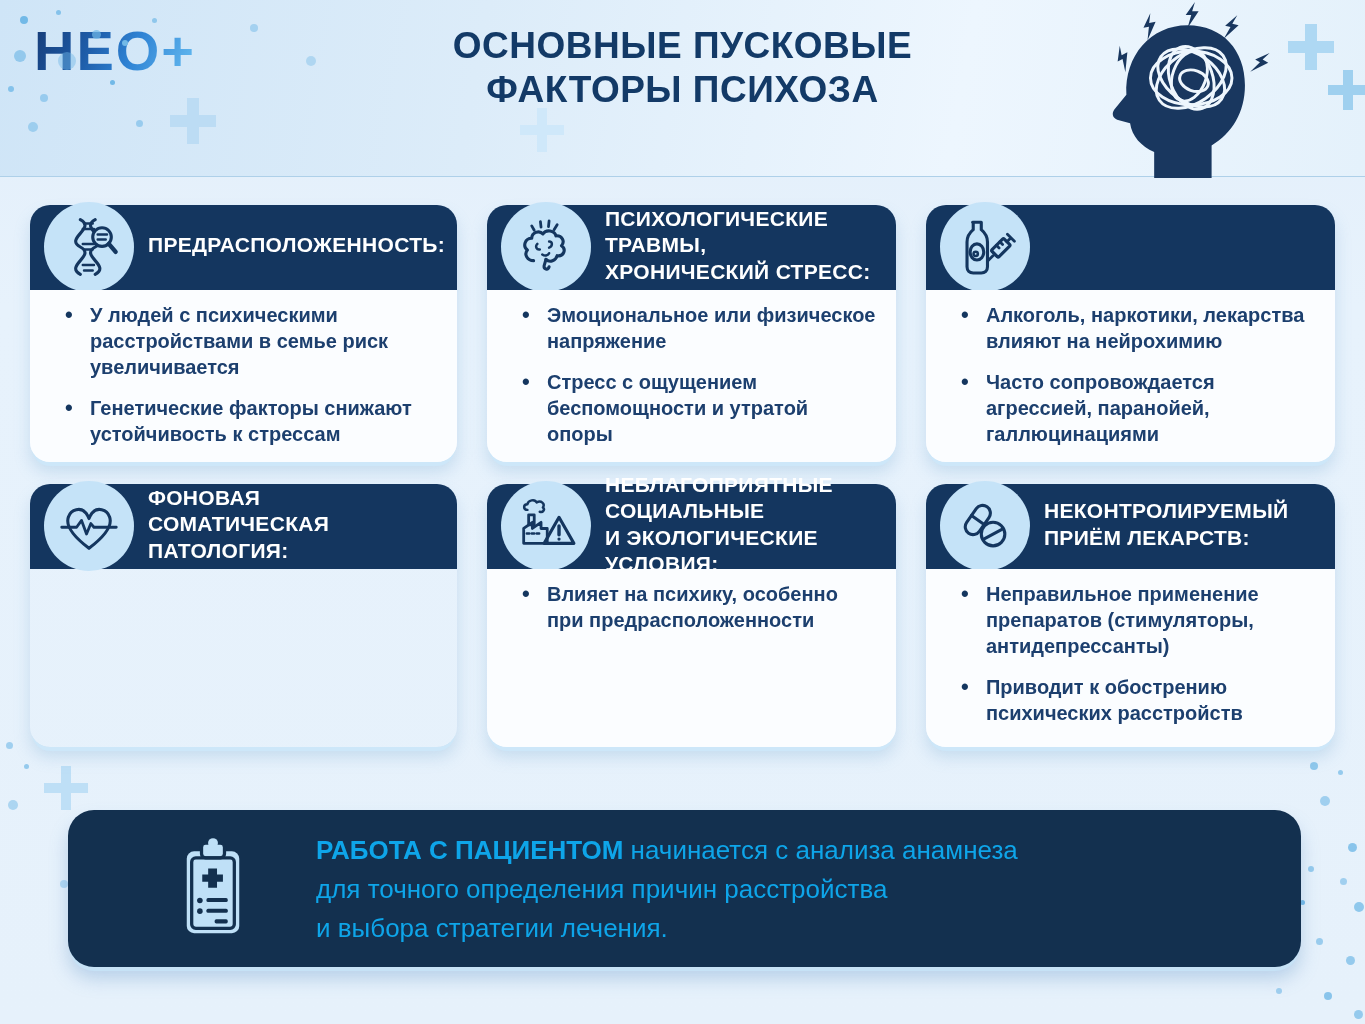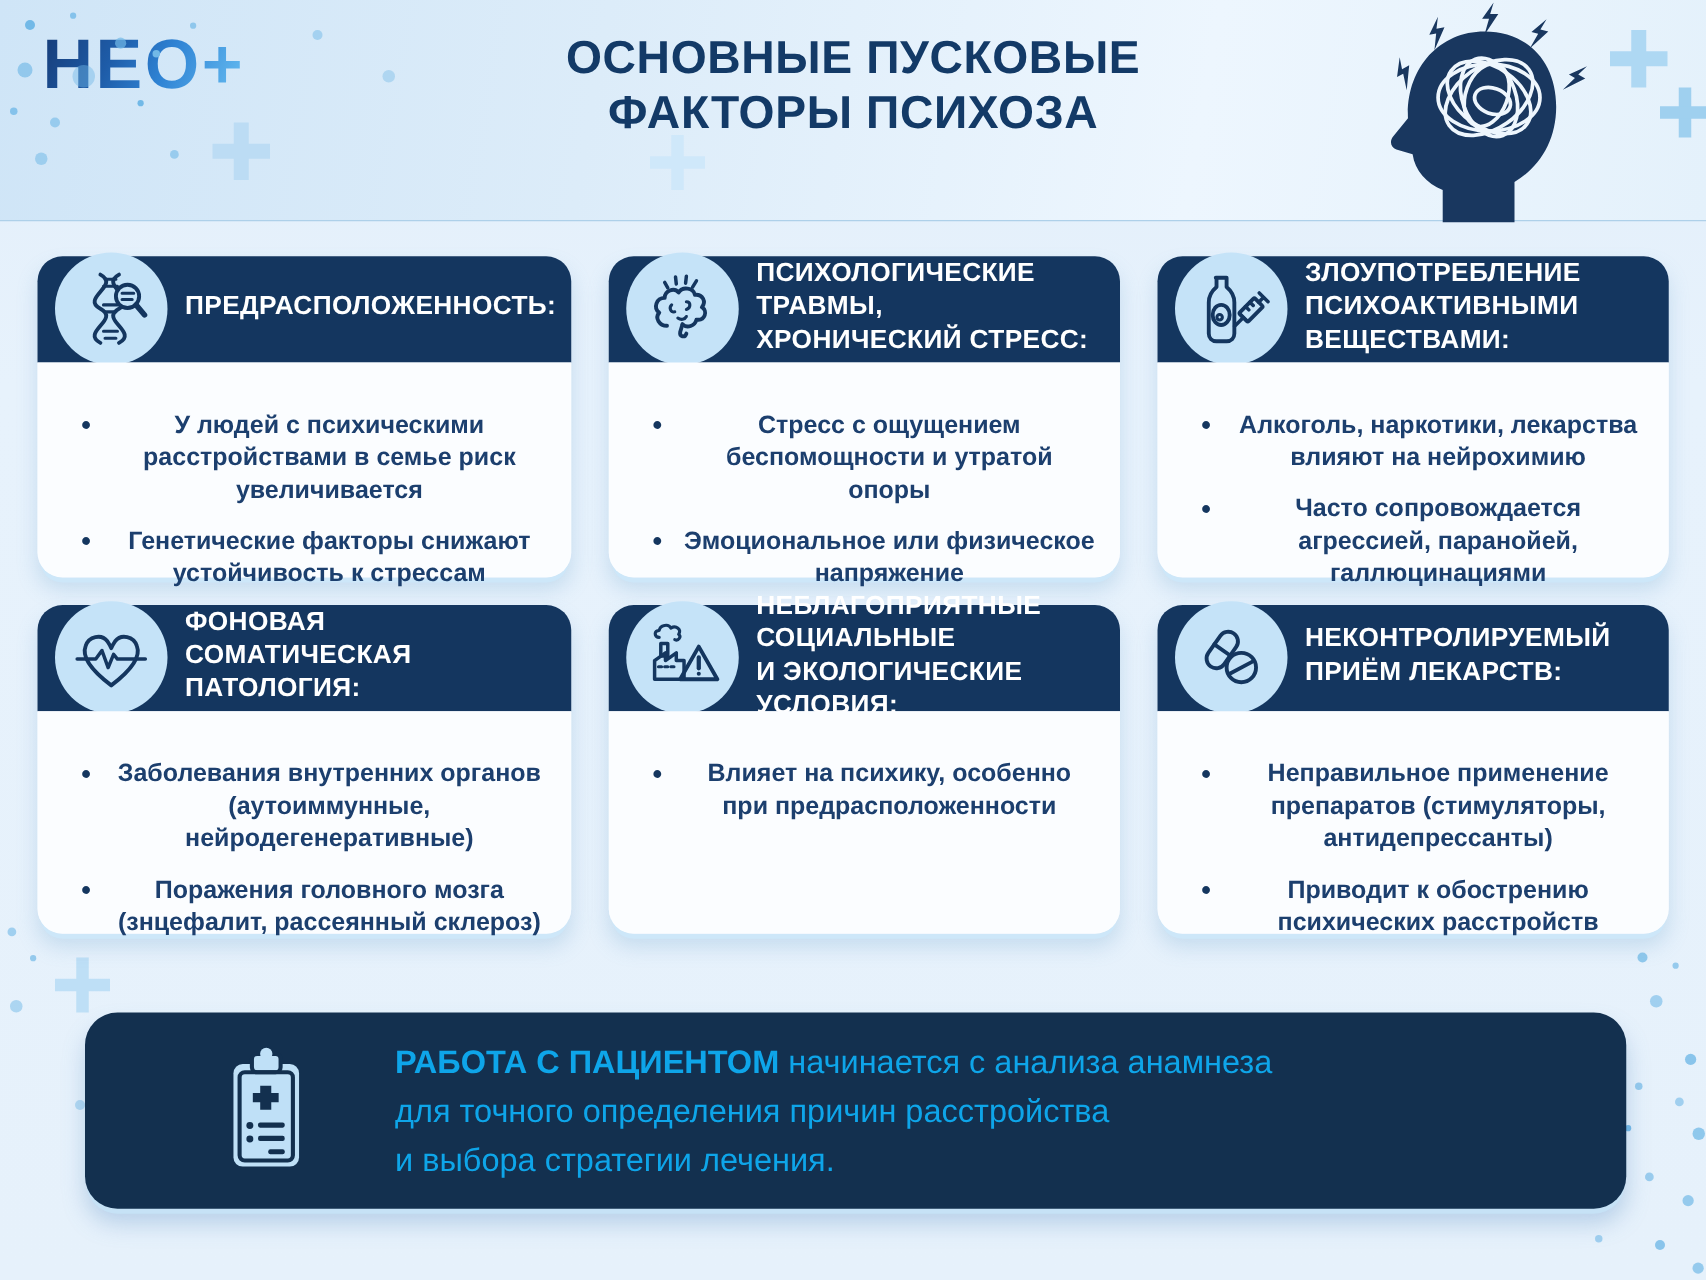--- a/index.html
+++ b/index.html
@@ -203,9 +203,6 @@
             </g>
           </svg>
         </div>
-        <h2 class="card-title">ЗЛОУПОТРЕБЛЕНИЕ
-ПСИХОАКТИВНЫМИ
-ВЕЩЕСТВАМИ:</h2>
       </header>
       <div class="card-body">
         <ul>

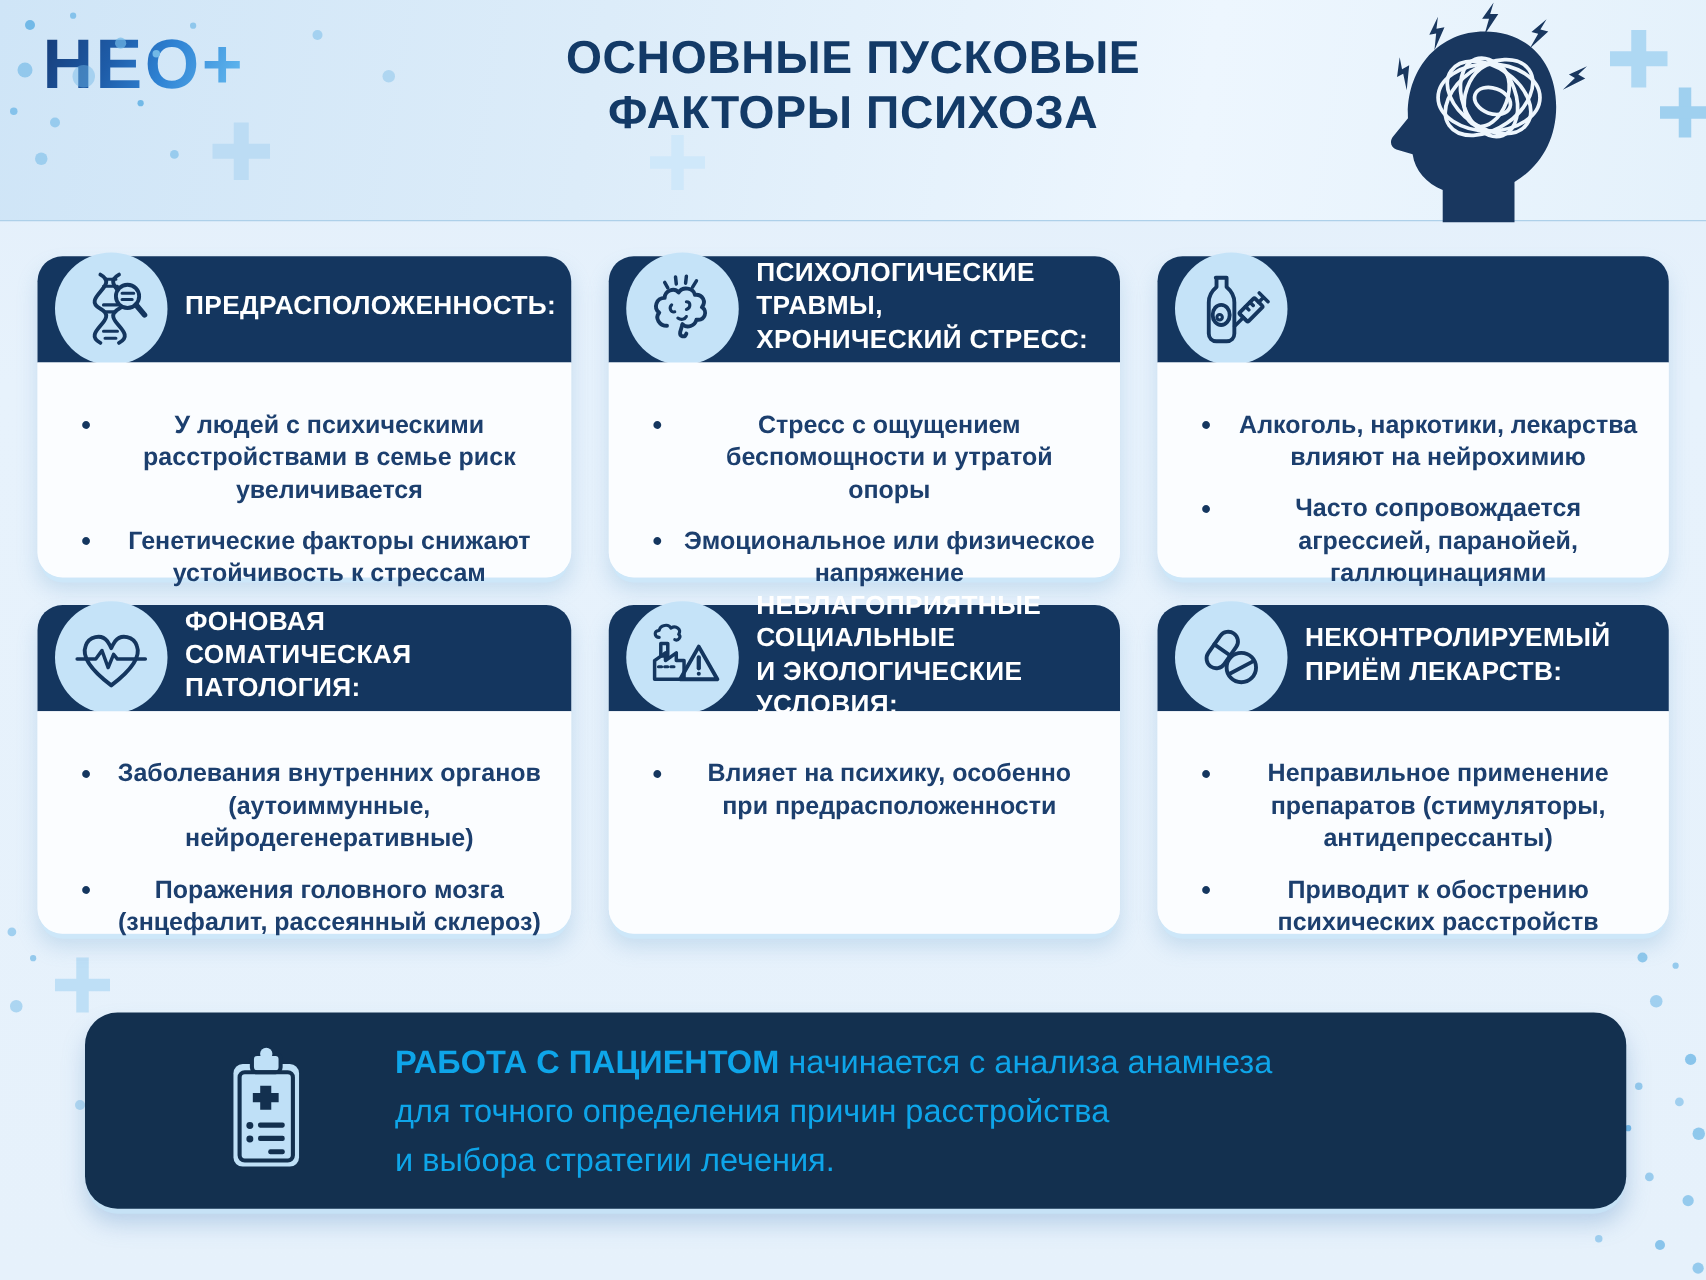--- a/index.html
+++ b/index.html
@@ -51,7 +51,7 @@
     letter-spacing:0.3px; white-space:pre-line; }
 
   .card-body { position:absolute; left:0; right:0; top:85px; bottom:0; background:#fbfdff;
-    border-radius:0 0 20px 20px; padding:37px 20px 0 30px;text-align:center; }
+    border-radius:0 0 20px 20px; padding:12px 20px 0 30px; }
 
   .card-body ul { list-style:none; }
   .card-body li { position:relative; padding-left:30px; margin-bottom:15px;

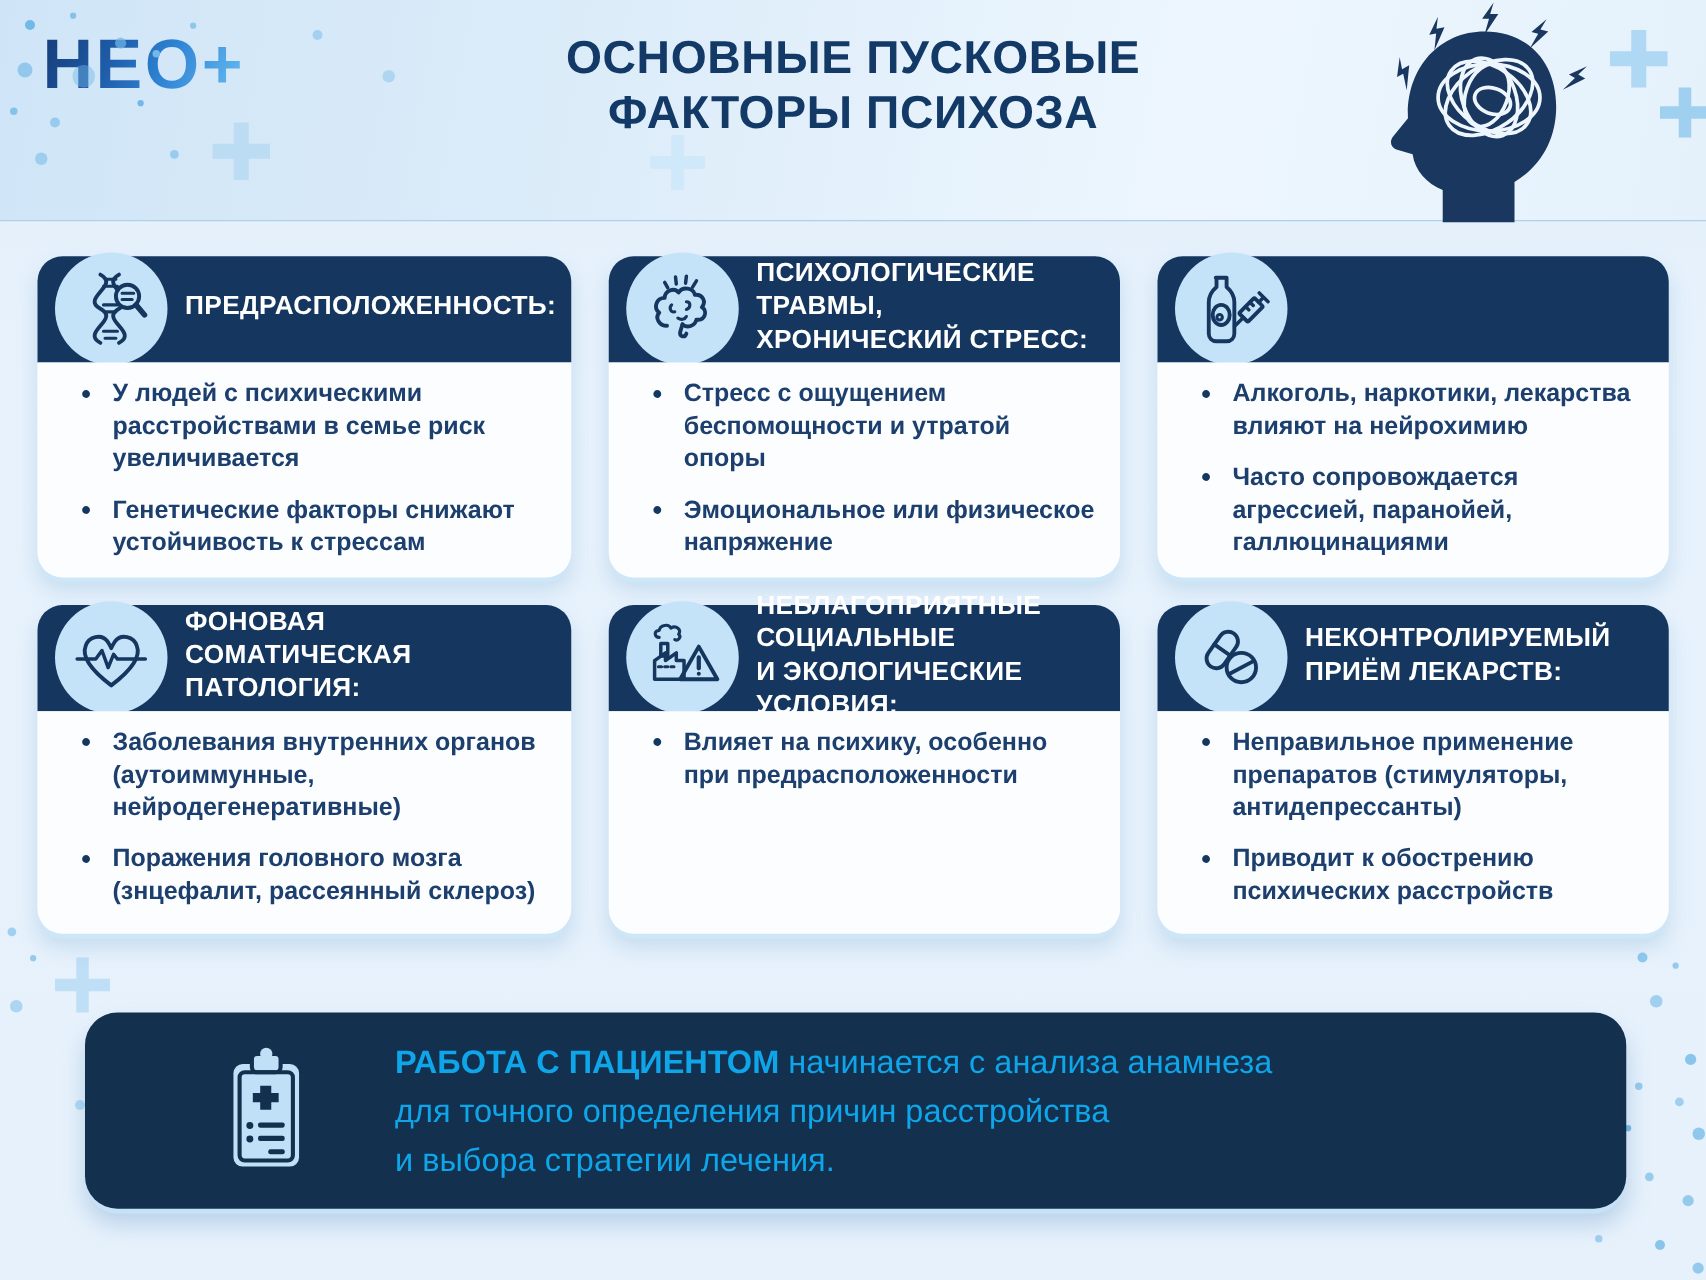--- a/index.html
+++ b/index.html
@@ -182,8 +182,8 @@
       </header>
       <div class="card-body">
         <ul>
+          <li>Эмоциональное или физическое напряжение</li>
           <li>Стресс с ощущением беспомощности и утратой опоры</li>
-          <li>Эмоциональное или физическое напряжение</li>
         </ul>
       </div>
     </section>

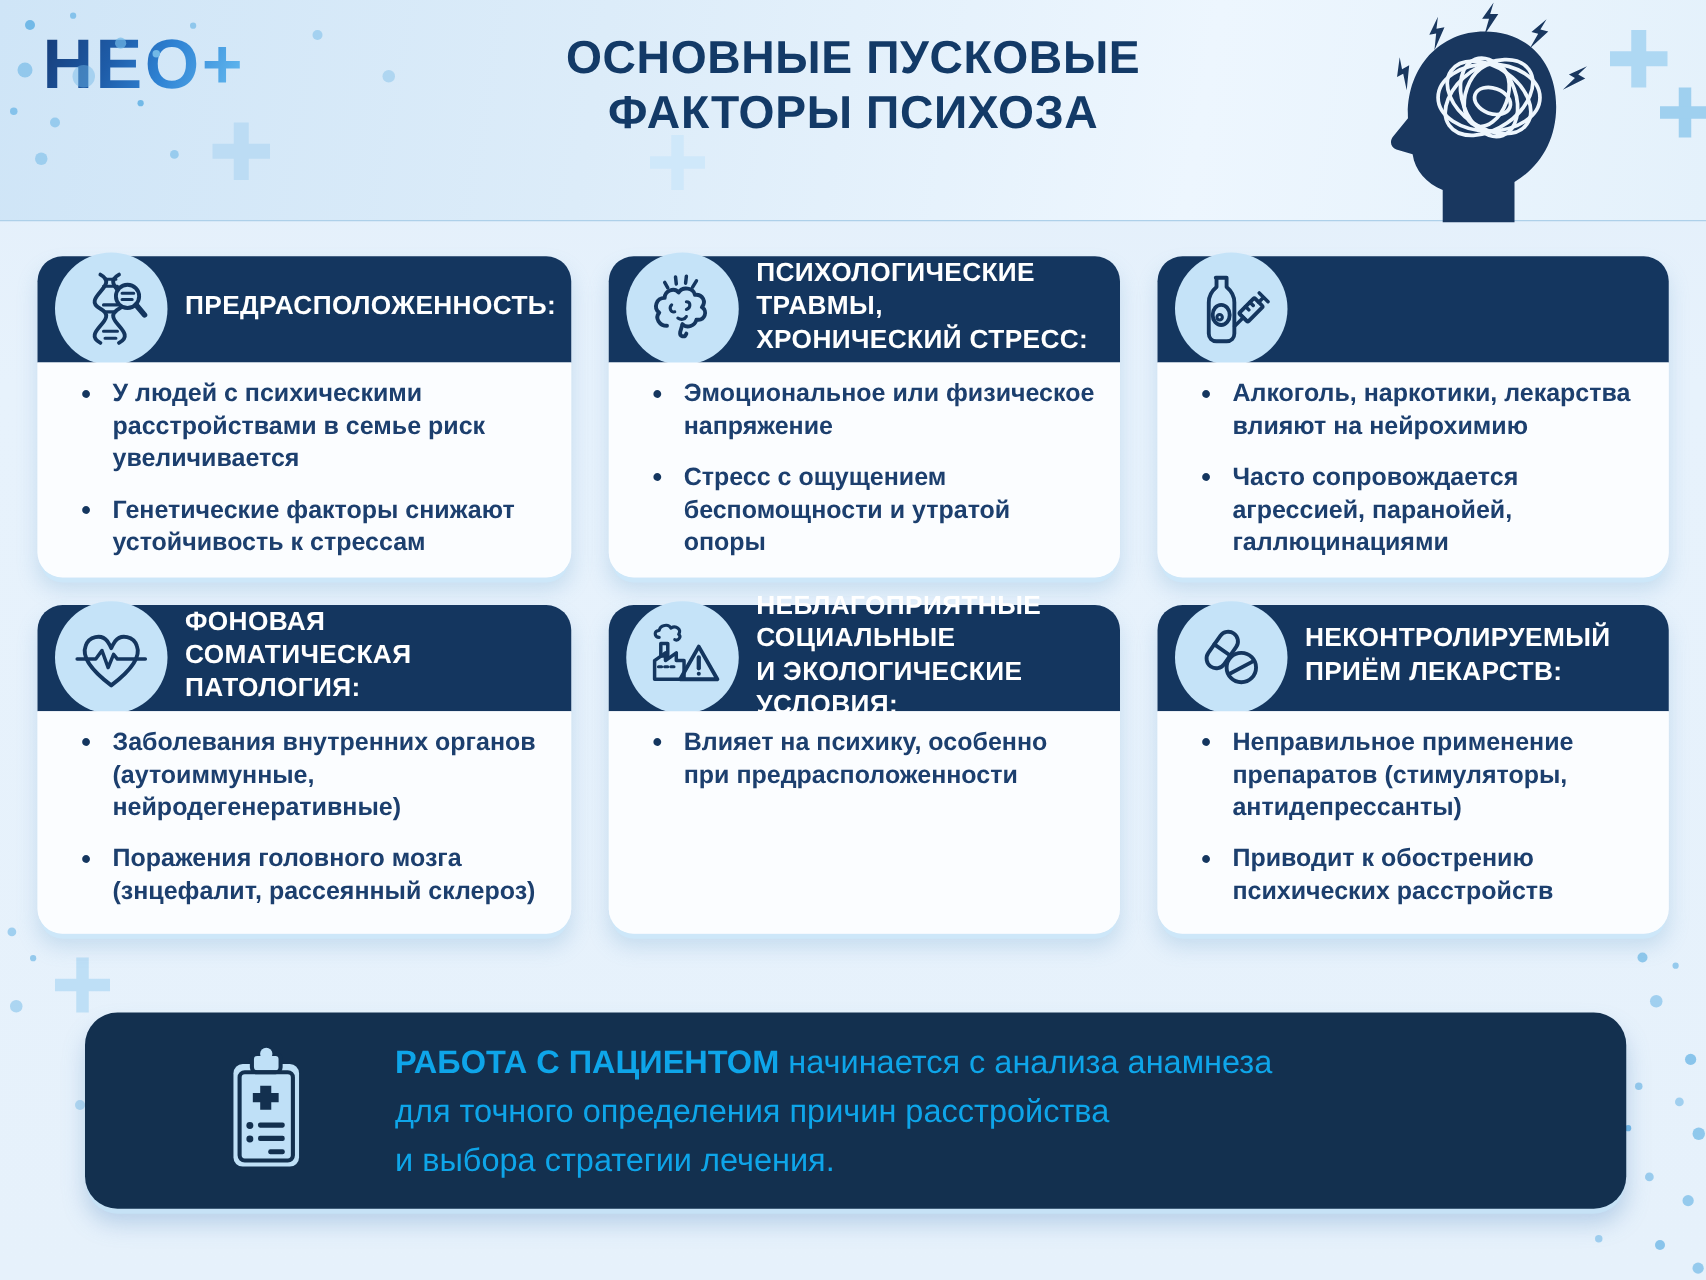--- a/index.html
+++ b/index.html
@@ -226,12 +226,6 @@
 СОМАТИЧЕСКАЯ
 ПАТОЛОГИЯ:</h2>
       </header>
-      <div class="card-body">
-        <ul>
-          <li>Заболевания внутренних органов (аутоиммунные, нейродегенеративные)</li>
-          <li>Поражения головного мозга (знцефалит, рассеянный склероз)</li>
-        </ul>
-      </div>
     </section>
 
     <section class="card">

